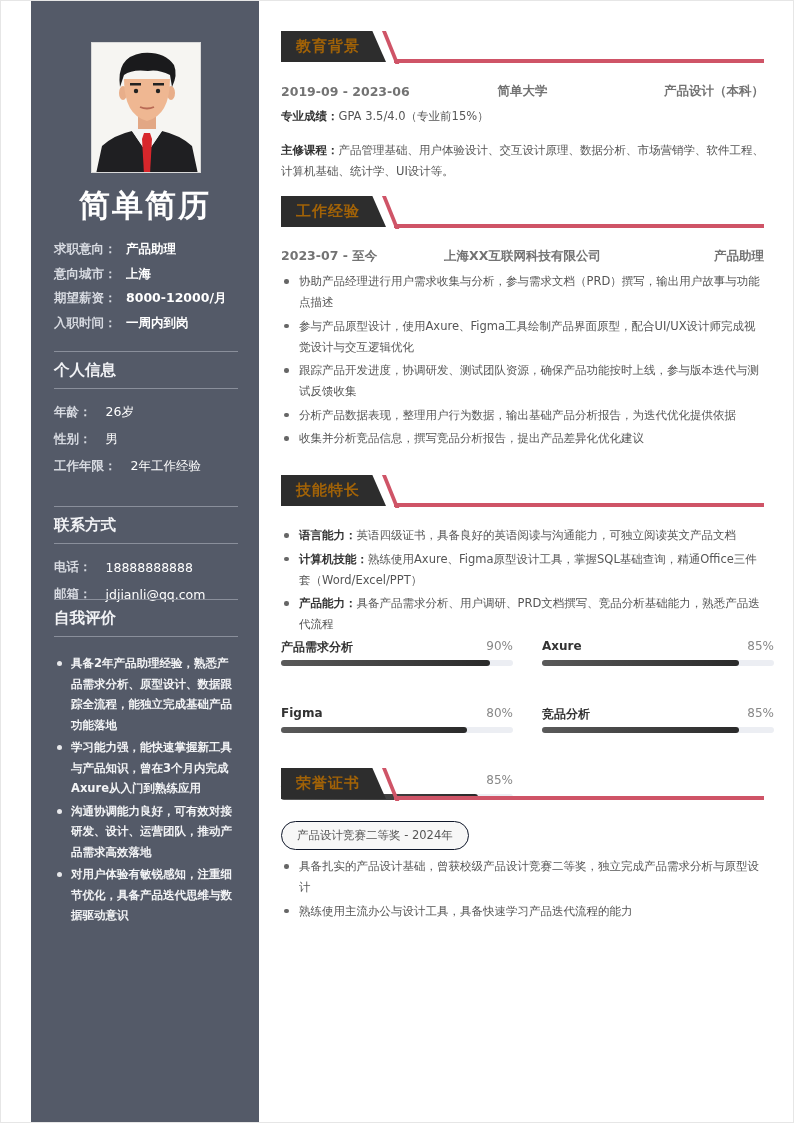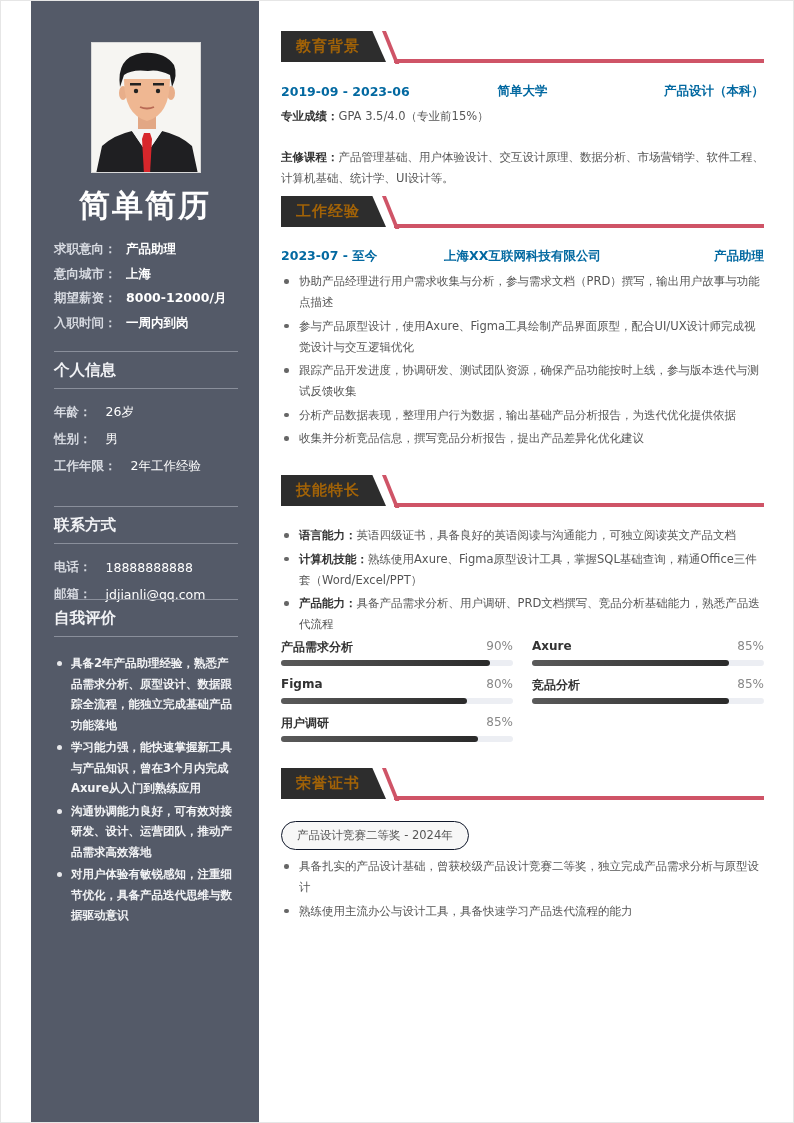--- a/index.html
+++ b/index.html
@@ -37,7 +37,7 @@
   .sec-head .slash { position: absolute; left: 101px; top: 0; width: 4px; height: 33px; background: #cf5467; transform: skewX(22deg); transform-origin: top left; }
   .sec-head .line { position: absolute; left: 113px; top: 28px; right: 0; height: 4px; background: #cf5467; }
 
-  .row3 { display: flex; justify-content: space-between; font-size: 12.5px; font-weight: bold; color: #0369a1; height: 22px; align-items: center; }
+  .row3 { display: flex; justify-content: space-between; font-size: 12.5px; font-weight: bold; color: #737373; height: 22px; align-items: center; }
   .row3 span { flex: 1; }
   .row3 span:nth-child(2) { text-align: center; }
   .row3 span:nth-child(3) { text-align: right; }

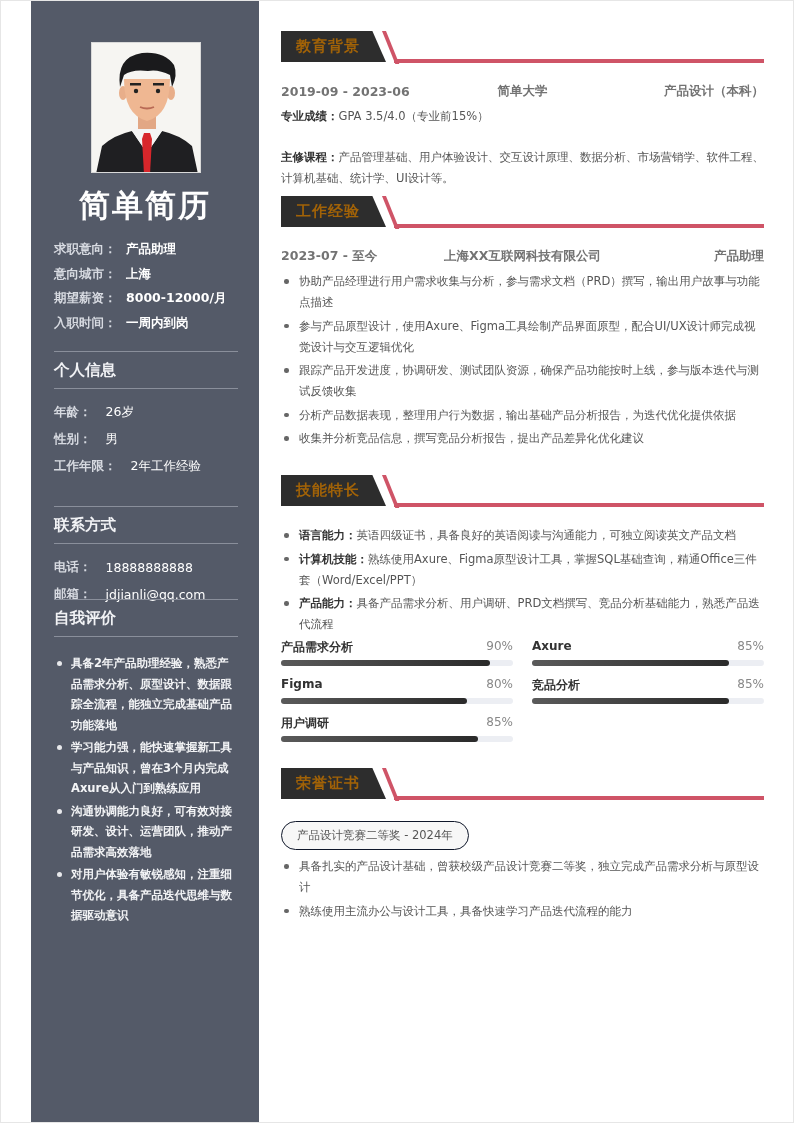--- a/index.html
+++ b/index.html
@@ -181,7 +181,7 @@
     <div class="line-text" style="margin-top:4px;">
       <b>专业成绩：</b><span>GPA 3.5/4.0（专业前15%）</span>
     </div>
-    <div class="line-text" style="margin-top:19px;">
+    <div class="line-text" style="margin-top:12px;">
       <b>主修课程：</b><span>产品管理基础、用户体验设计、交互设计原理、数据分析、市场营销学、软件工程、计算机基础、统计学、UI设计等。</span>
     </div>
   </section>

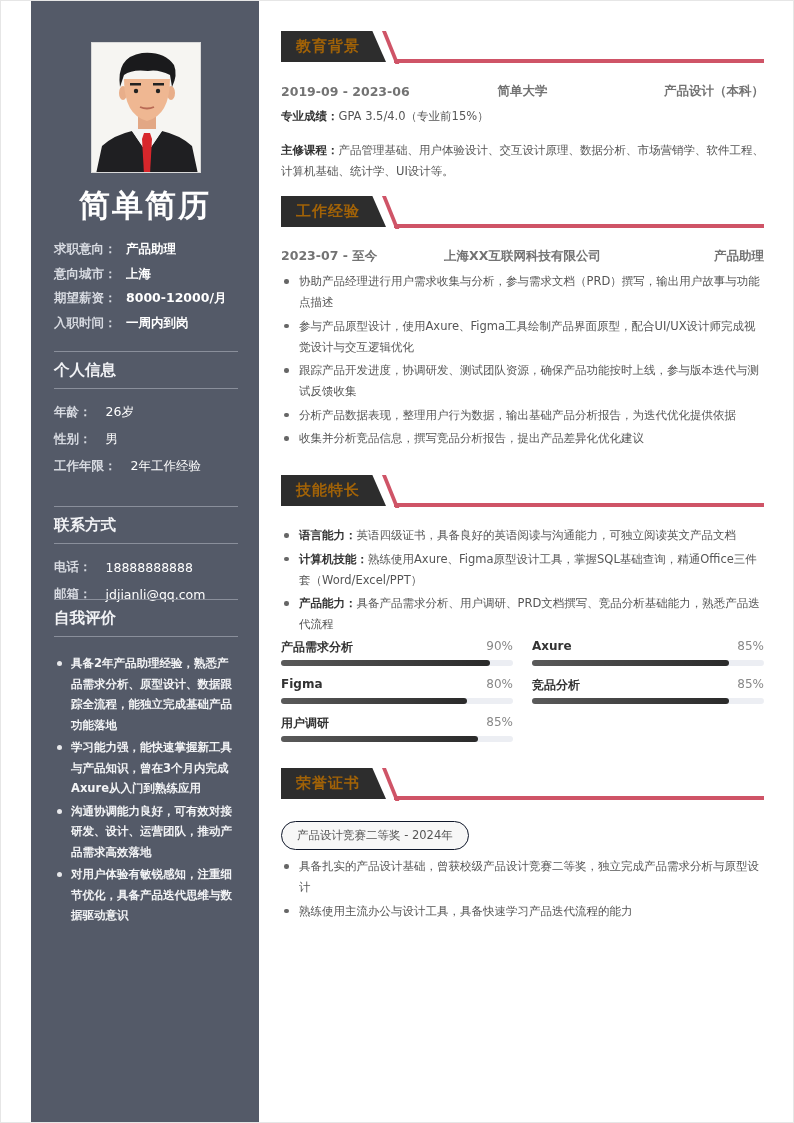--- a/index.html
+++ b/index.html
@@ -219,7 +219,7 @@
       <li><b>计算机技能：</b><span>熟练使用Axure、Figma原型设计工具，掌握SQL基础查询，精通Office三件套（Word/Excel/PPT）</span></li>
       <li><b>产品能力：</b><span>具备产品需求分析、用户调研、PRD文档撰写、竞品分析基础能力，熟悉产品迭代流程</span></li>
     </ul>
-    <div class="skills" style="margin-top:4px;">
+    <div class="skills" style="margin-top:4px;gap:29px;">
       <div class="skill">
         <span class="sn">产品需求分析</span>
         <span class="sp">90%</span>

